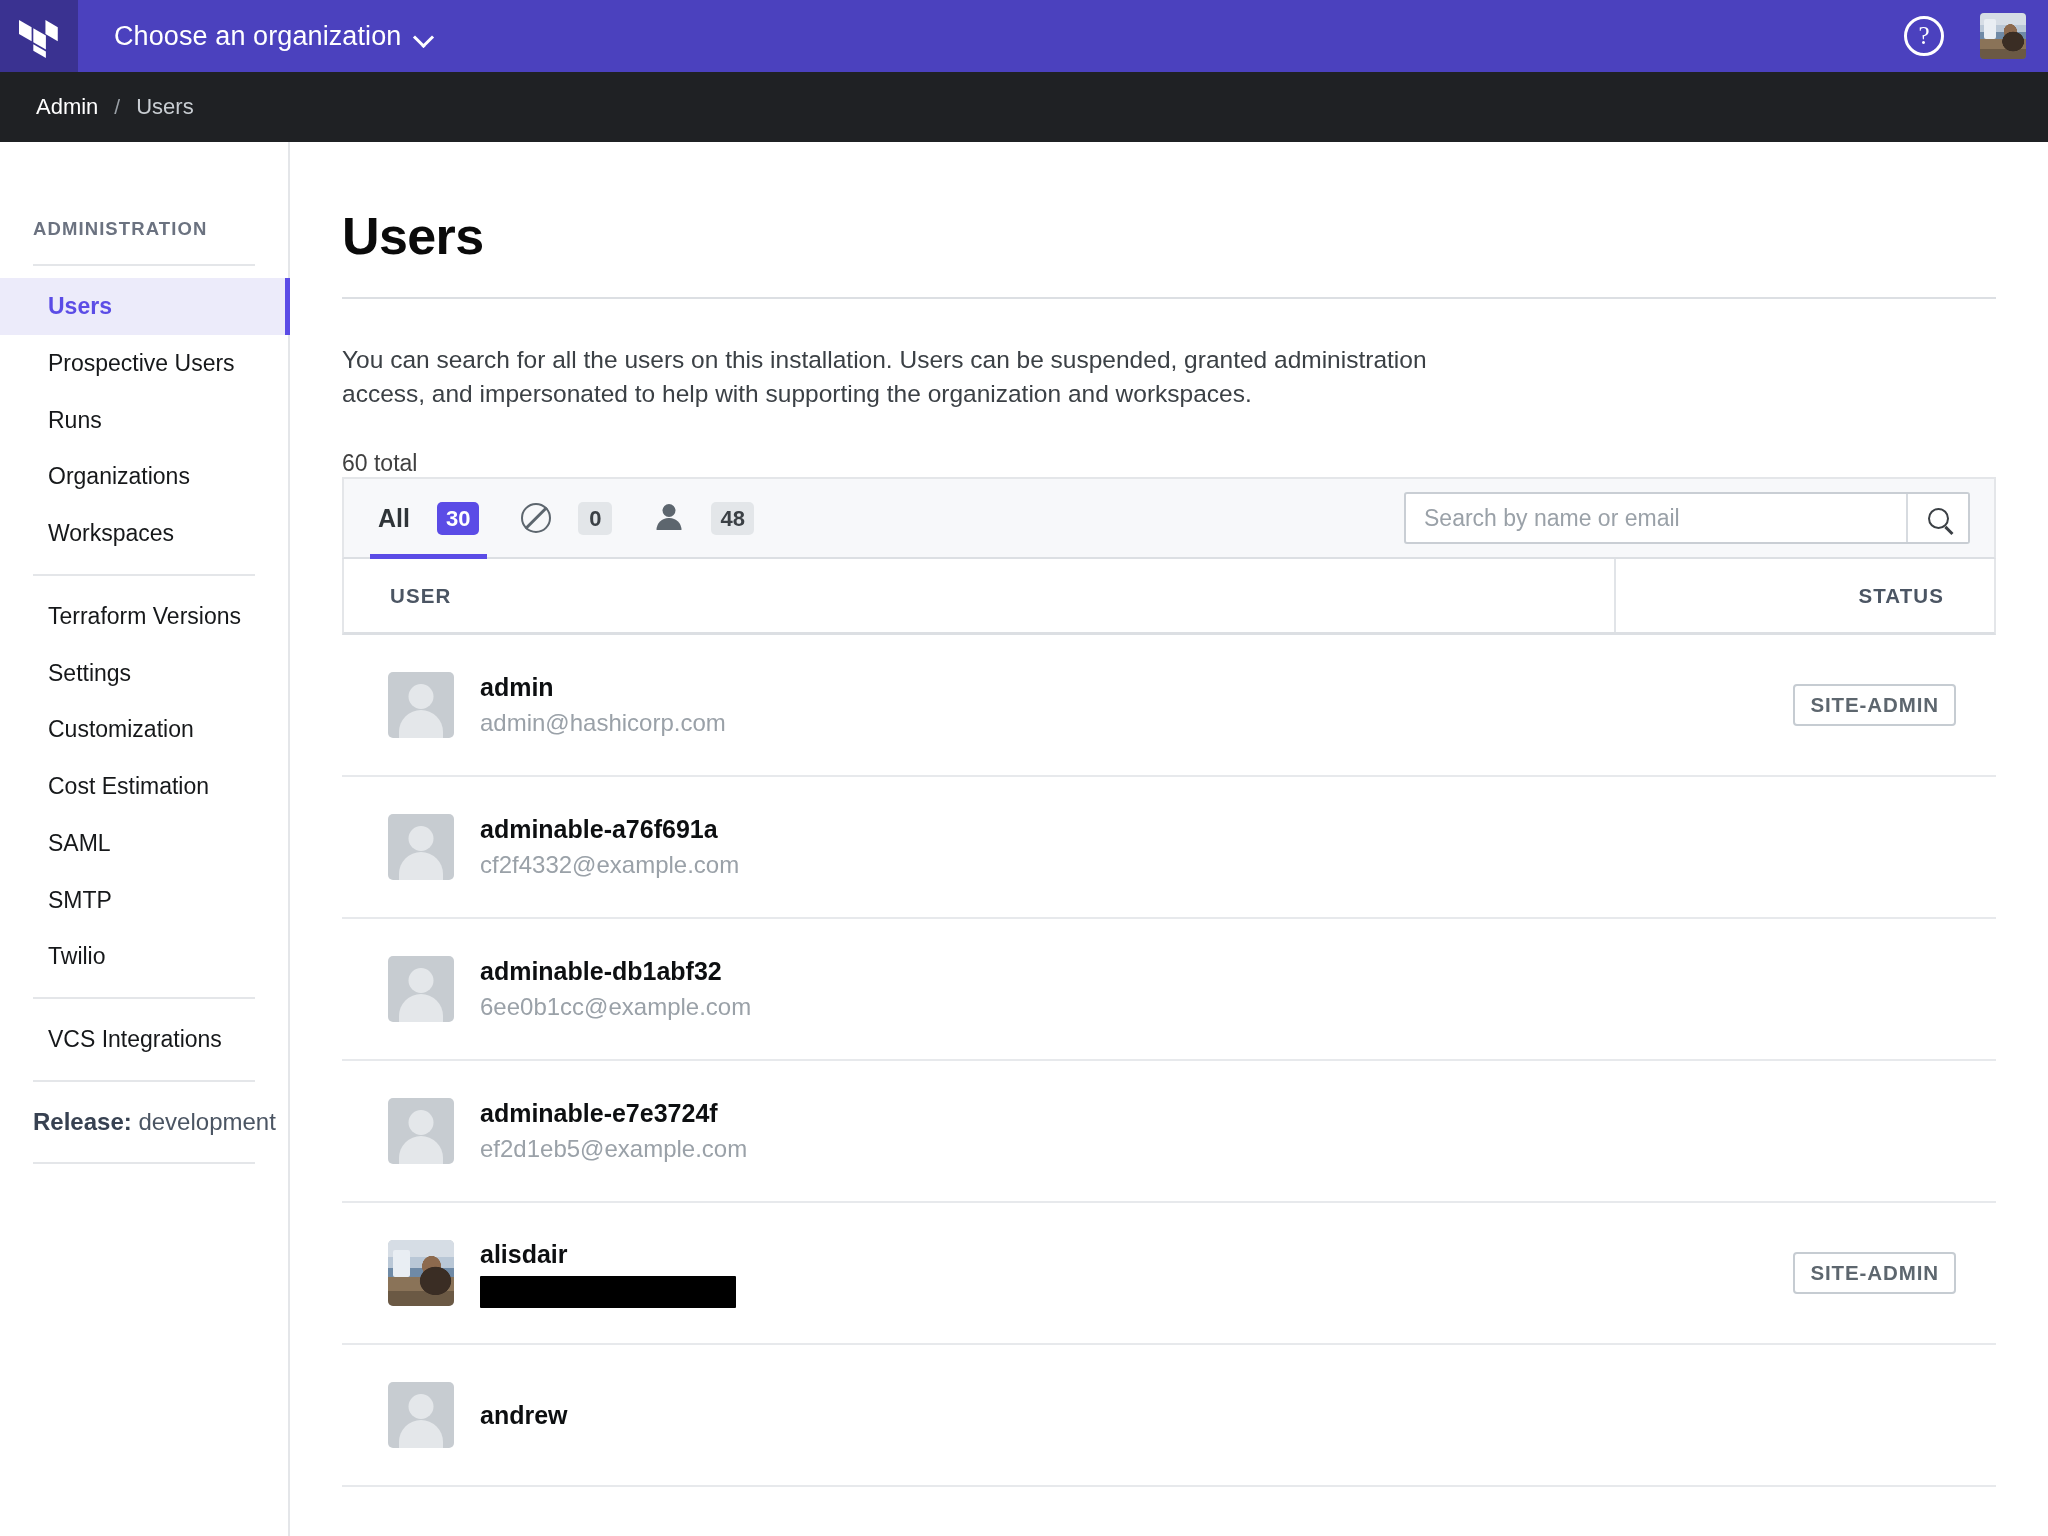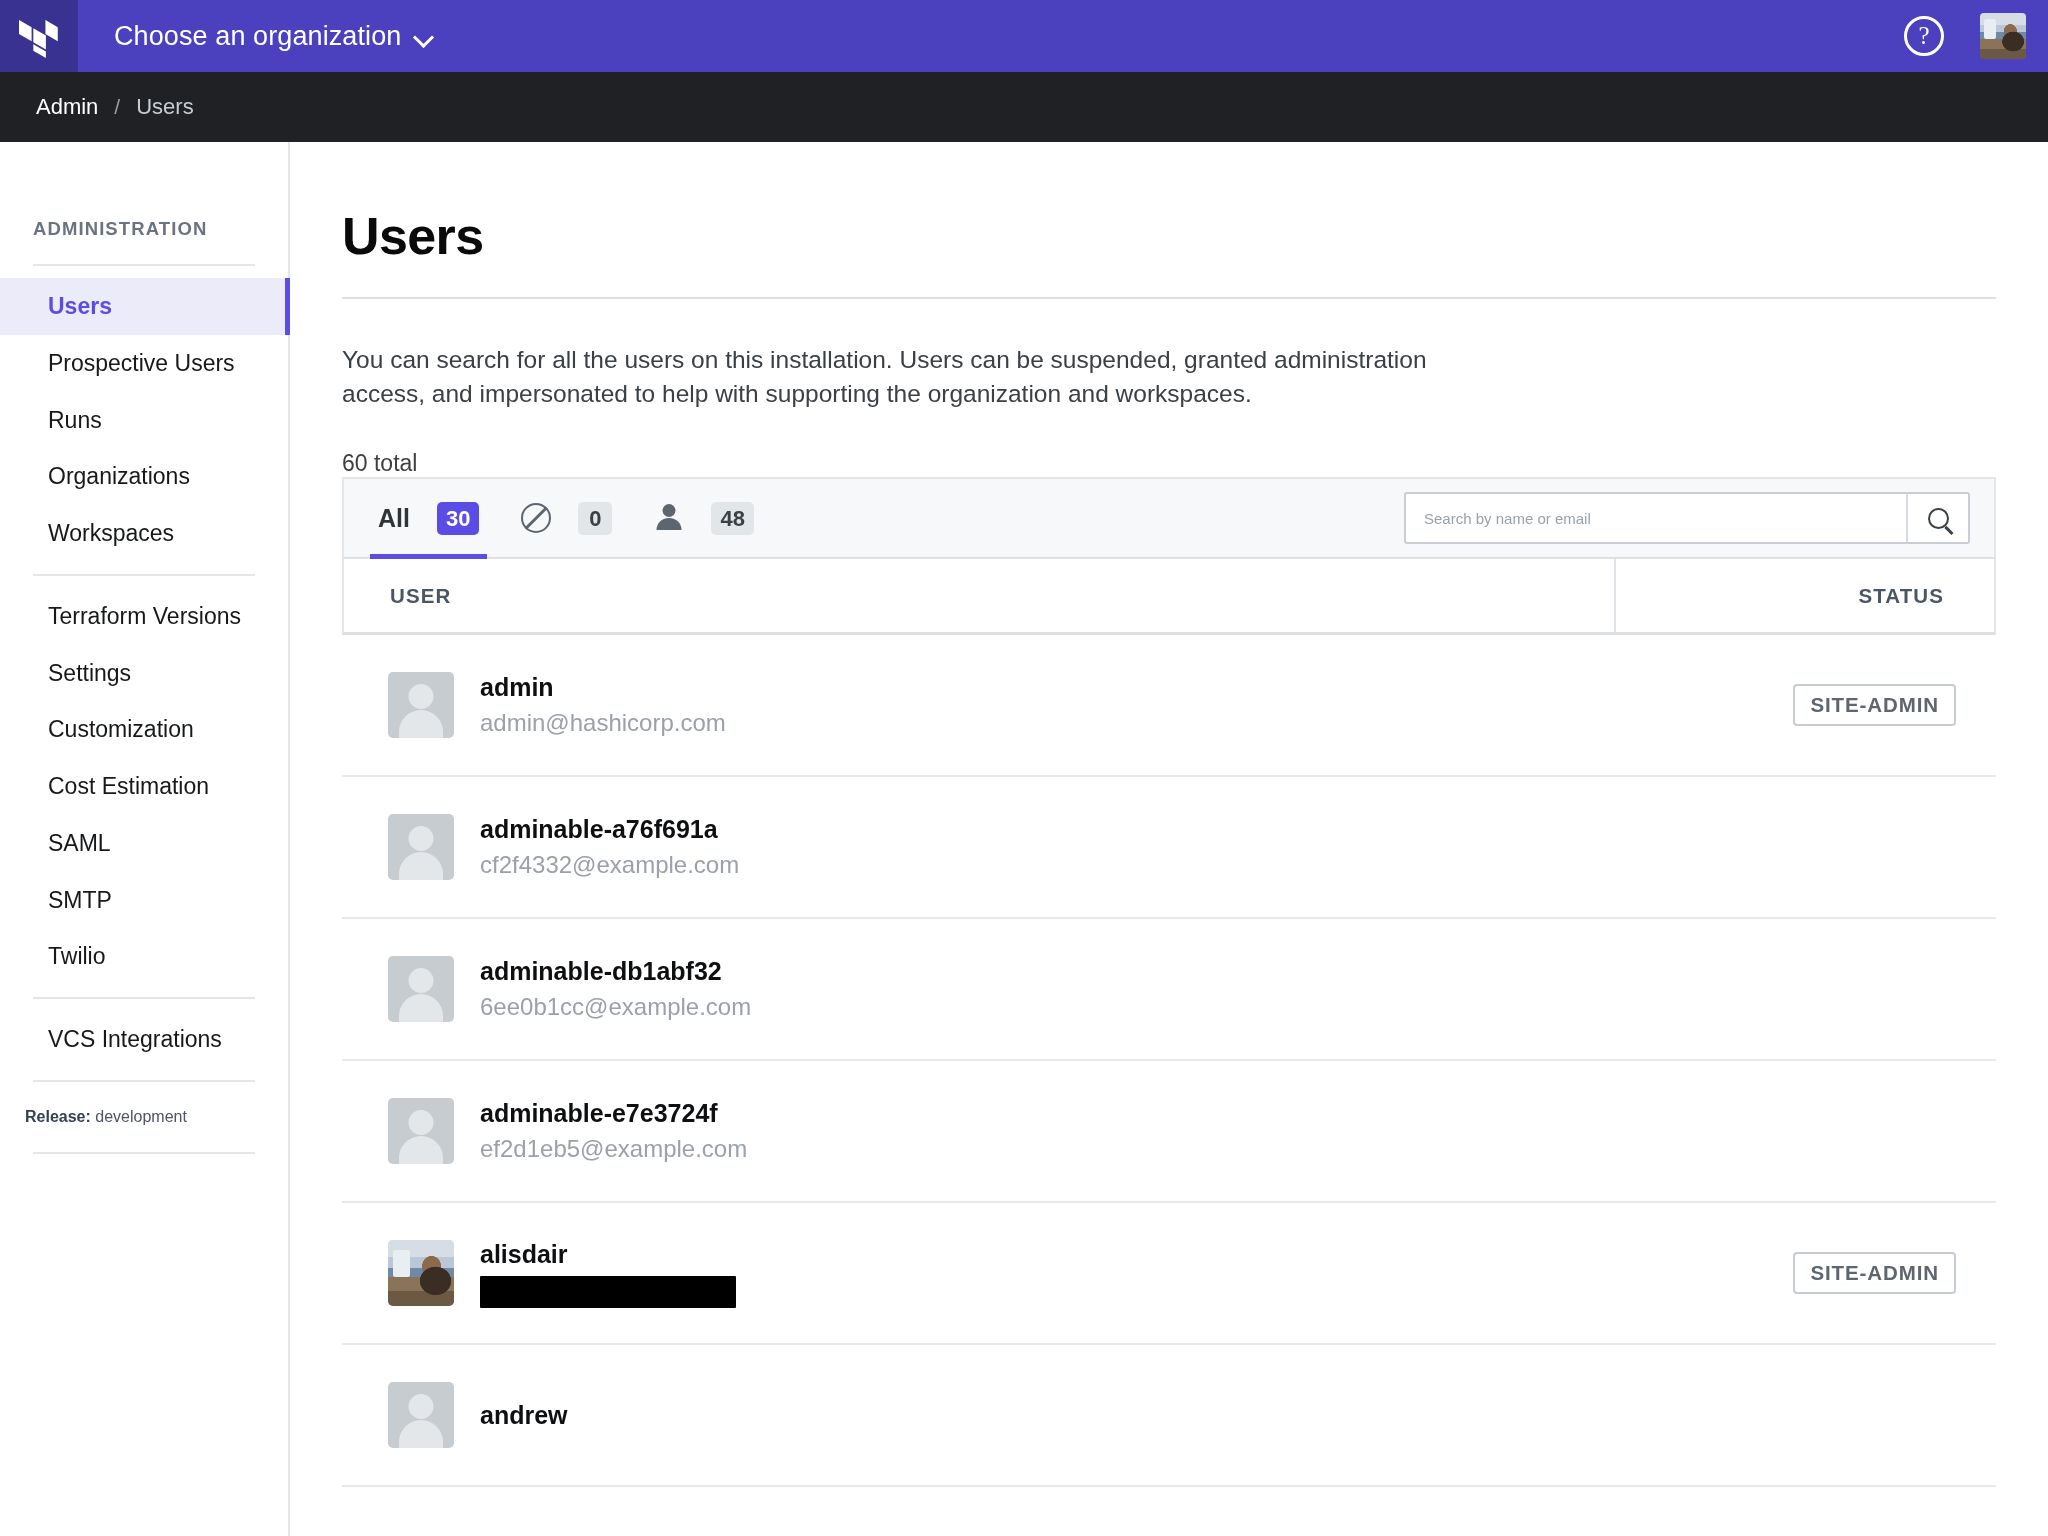--- a/index.html
+++ b/index.html
@@ -313,7 +313,7 @@
     flex: 1;
     border: none;
     outline: none;
-    font-size: 15px;
+    font-size: 23px;
     padding: 4px 18px;
     color: #2f3438;
     background: transparent;

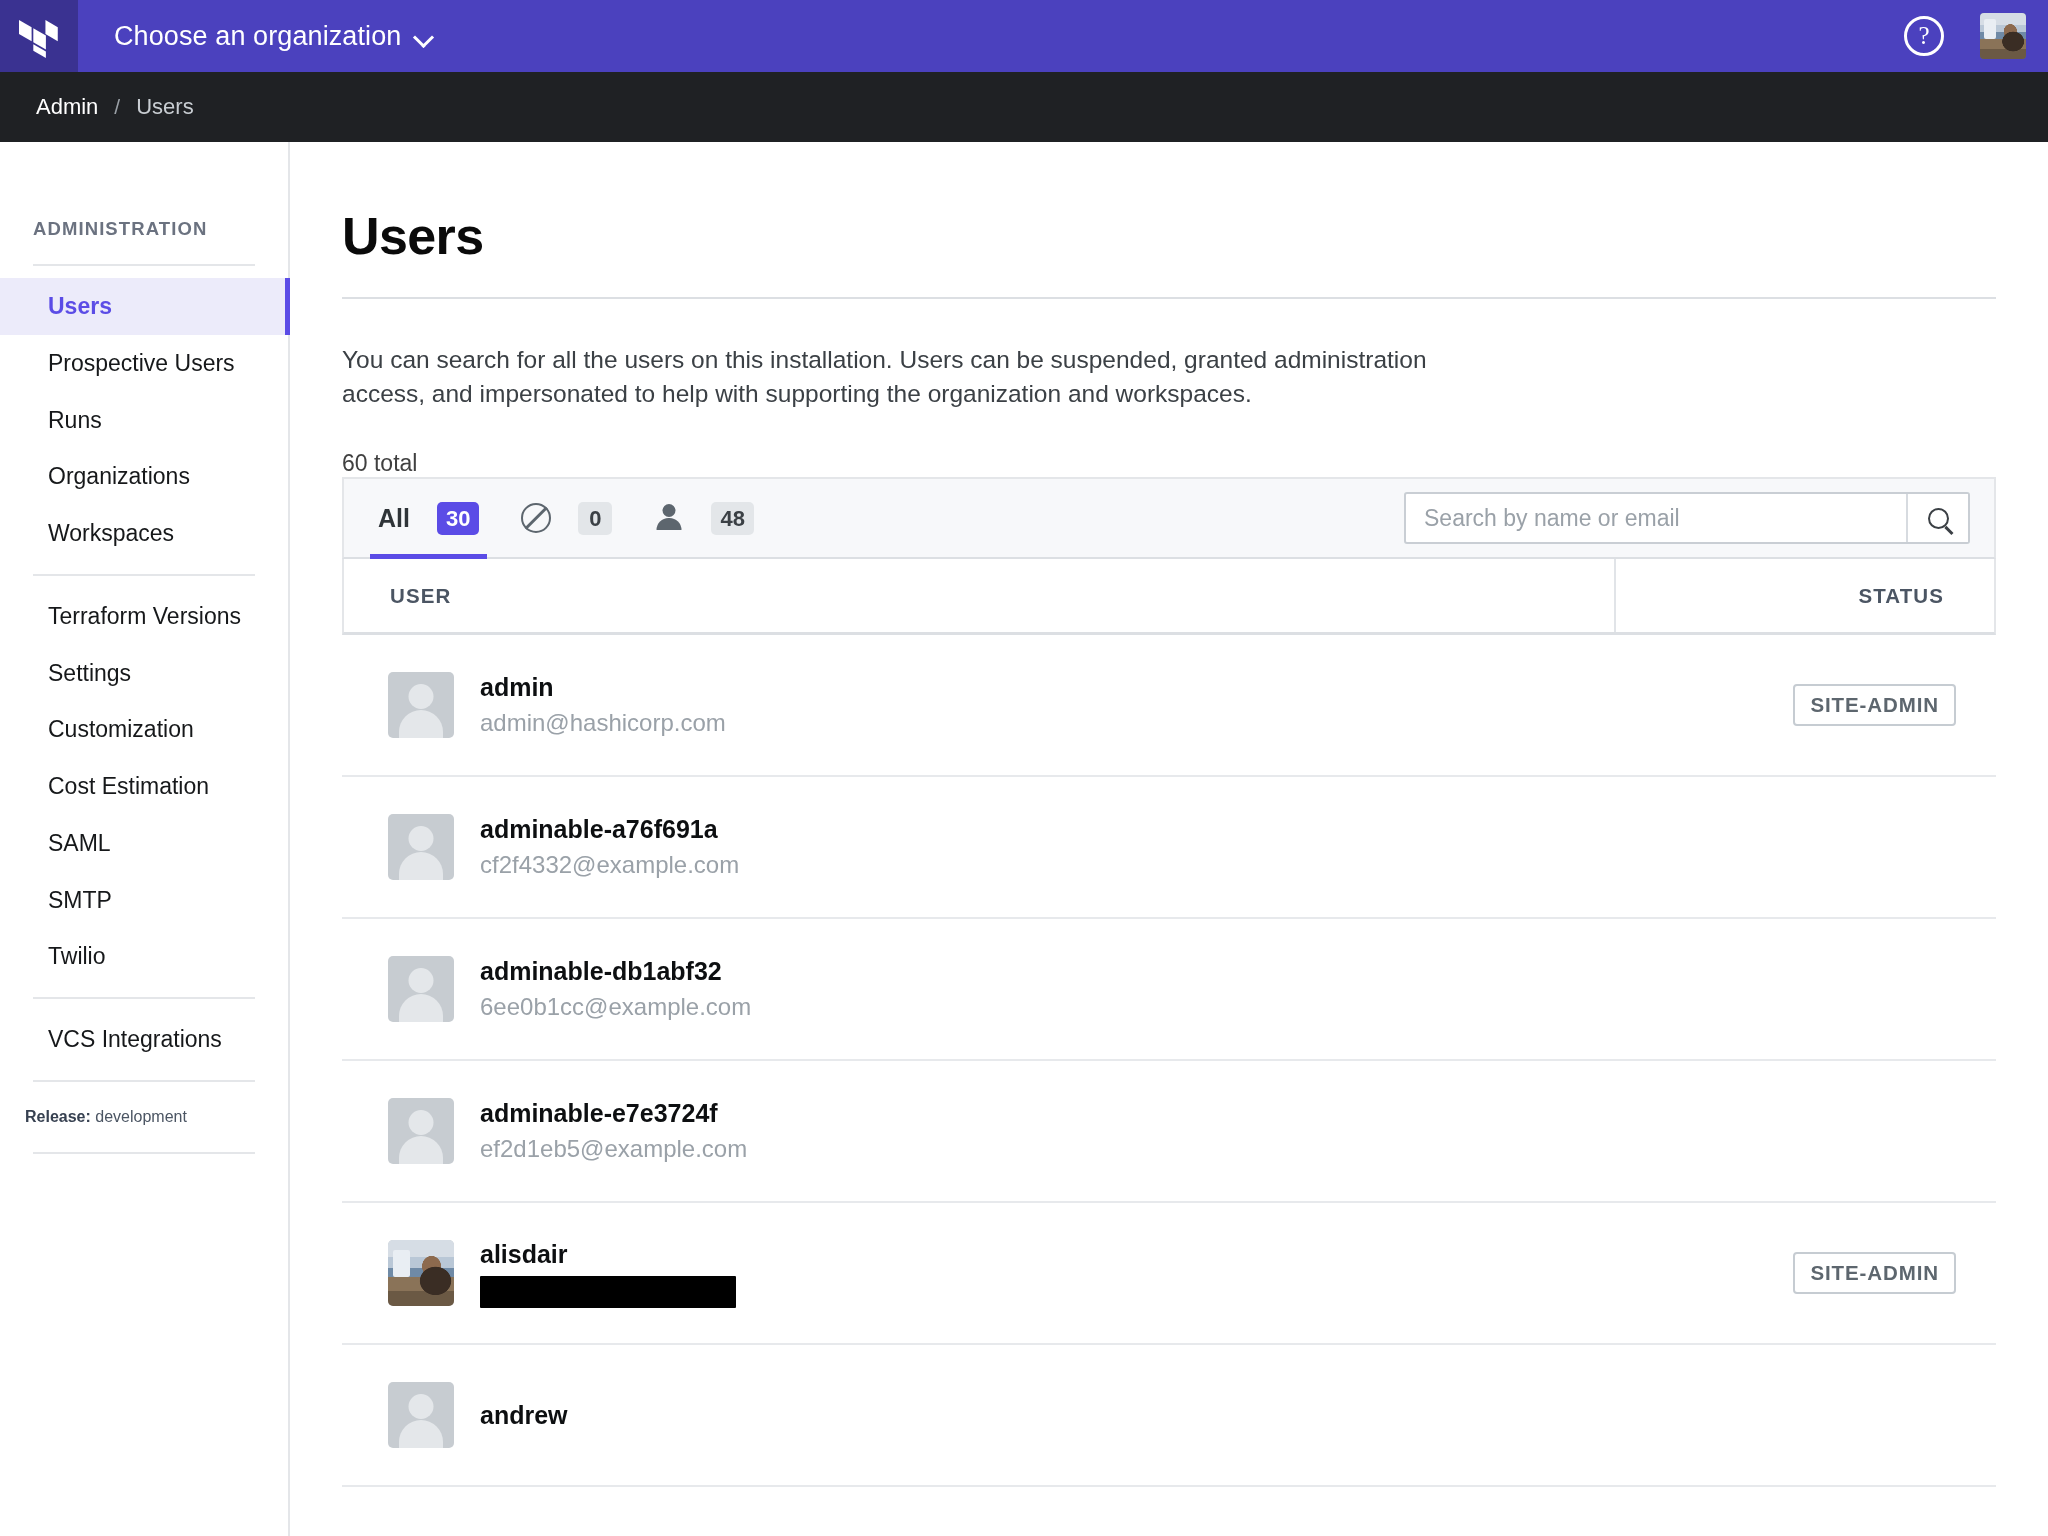--- a/index.html
+++ b/index.html
@@ -179,8 +179,8 @@
     background: #5B4CE6;
   }
   .release-row {
-    padding: 26px 0 26px 25px;
-    font-size: 16px;
+    padding: 26px 0 26px 33px;
+    font-size: 24px;
     color: #4b5563;
   }
   .release-row b { color: #374151; }

